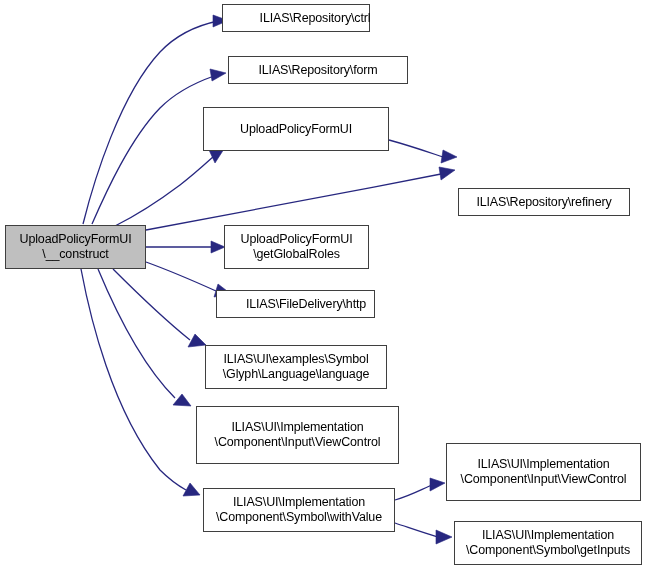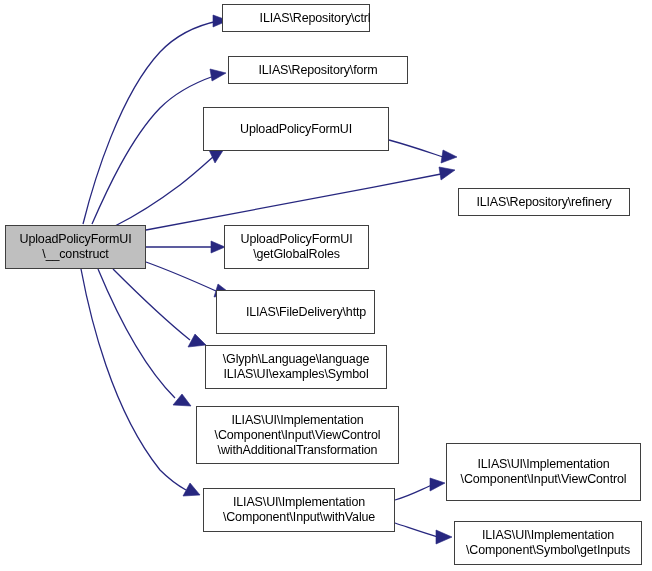--- a/index.html
+++ b/index.html
@@ -106,7 +106,7 @@
         <span class="node-line">UploadPolicyFormUI</span>
         <span class="node-line">\getGlobalRoles</span>
       </div>
-      <div class="node-box" style="left: 216px; top: 290px; width: 159px; height: 44px; padding-left: 21px;">
+      <div class="node-box" style="left: 216px; top: 290px; width: 159px; height: 28px; padding-left: 21px;">
         <span class="node-line">ILIAS\FileDelivery\http</span>
       </div>
       <div class="node-box" style="left: 205px; top: 345px; width: 182px; height: 44px;">

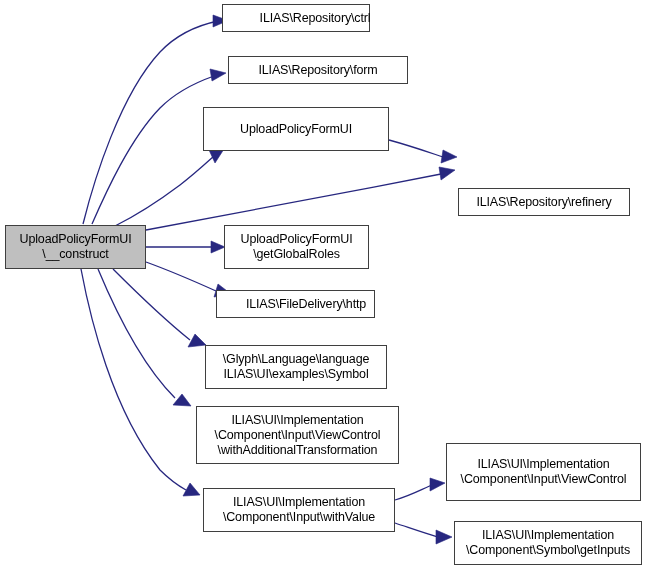--- a/index.html
+++ b/index.html
@@ -110,8 +110,8 @@
         <span class="node-line">ILIAS\FileDelivery\http</span>
       </div>
       <div class="node-box" style="left: 205px; top: 345px; width: 182px; height: 44px;">
+        <span class="node-line">ILIAS\UI\examples\Symbol</span>
         <span class="node-line">\Glyph\Language\language</span>
-        <span class="node-line">ILIAS\UI\examples\Symbol</span>
       </div>
       <div class="node-box" style="left: 196px; top: 406px; width: 203px; height: 58px;">
         <span class="node-line">ILIAS\UI\Implementation</span>

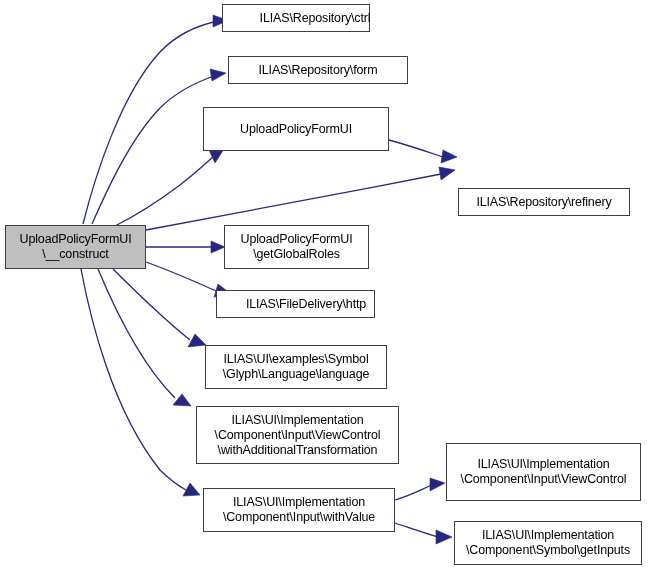--- a/index.html
+++ b/index.html
@@ -116,7 +116,6 @@
       <div class="node-box" style="left: 196px; top: 406px; width: 203px; height: 58px;">
         <span class="node-line">ILIAS\UI\Implementation</span>
         <span class="node-line">\Component\Input\ViewControl</span>
-        <span class="node-line">\withAdditionalTransformation</span>
       </div>
       <div class="node-box" style="left: 203px; top: 488px; width: 192px; height: 44px;">
         <span class="node-line">ILIAS\UI\Implementation</span>

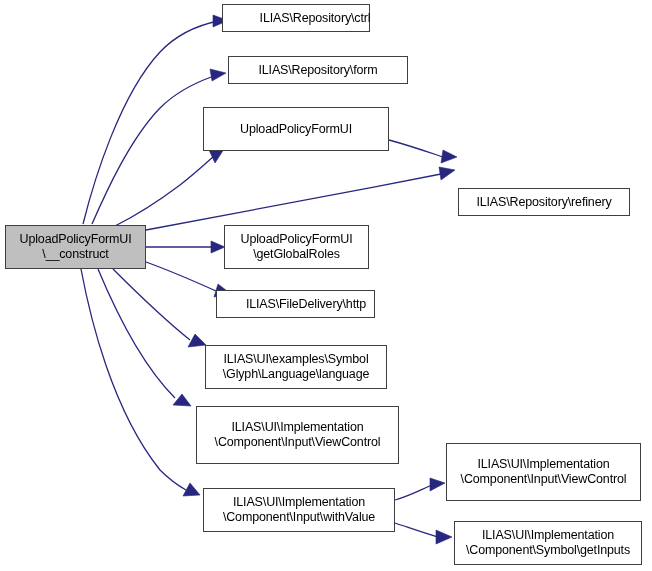--- a/index.html
+++ b/index.html
@@ -119,7 +119,7 @@
       </div>
       <div class="node-box" style="left: 203px; top: 488px; width: 192px; height: 44px;">
         <span class="node-line">ILIAS\UI\Implementation</span>
-        <span class="node-line">\Component\Input\withValue</span>
+        <span class="node-line">\Component\Symbol\withValue</span>
       </div>
       <div class="node-box" style="left: 446px; top: 443px; width: 195px; height: 58px;">
         <span class="node-line">ILIAS\UI\Implementation</span>

